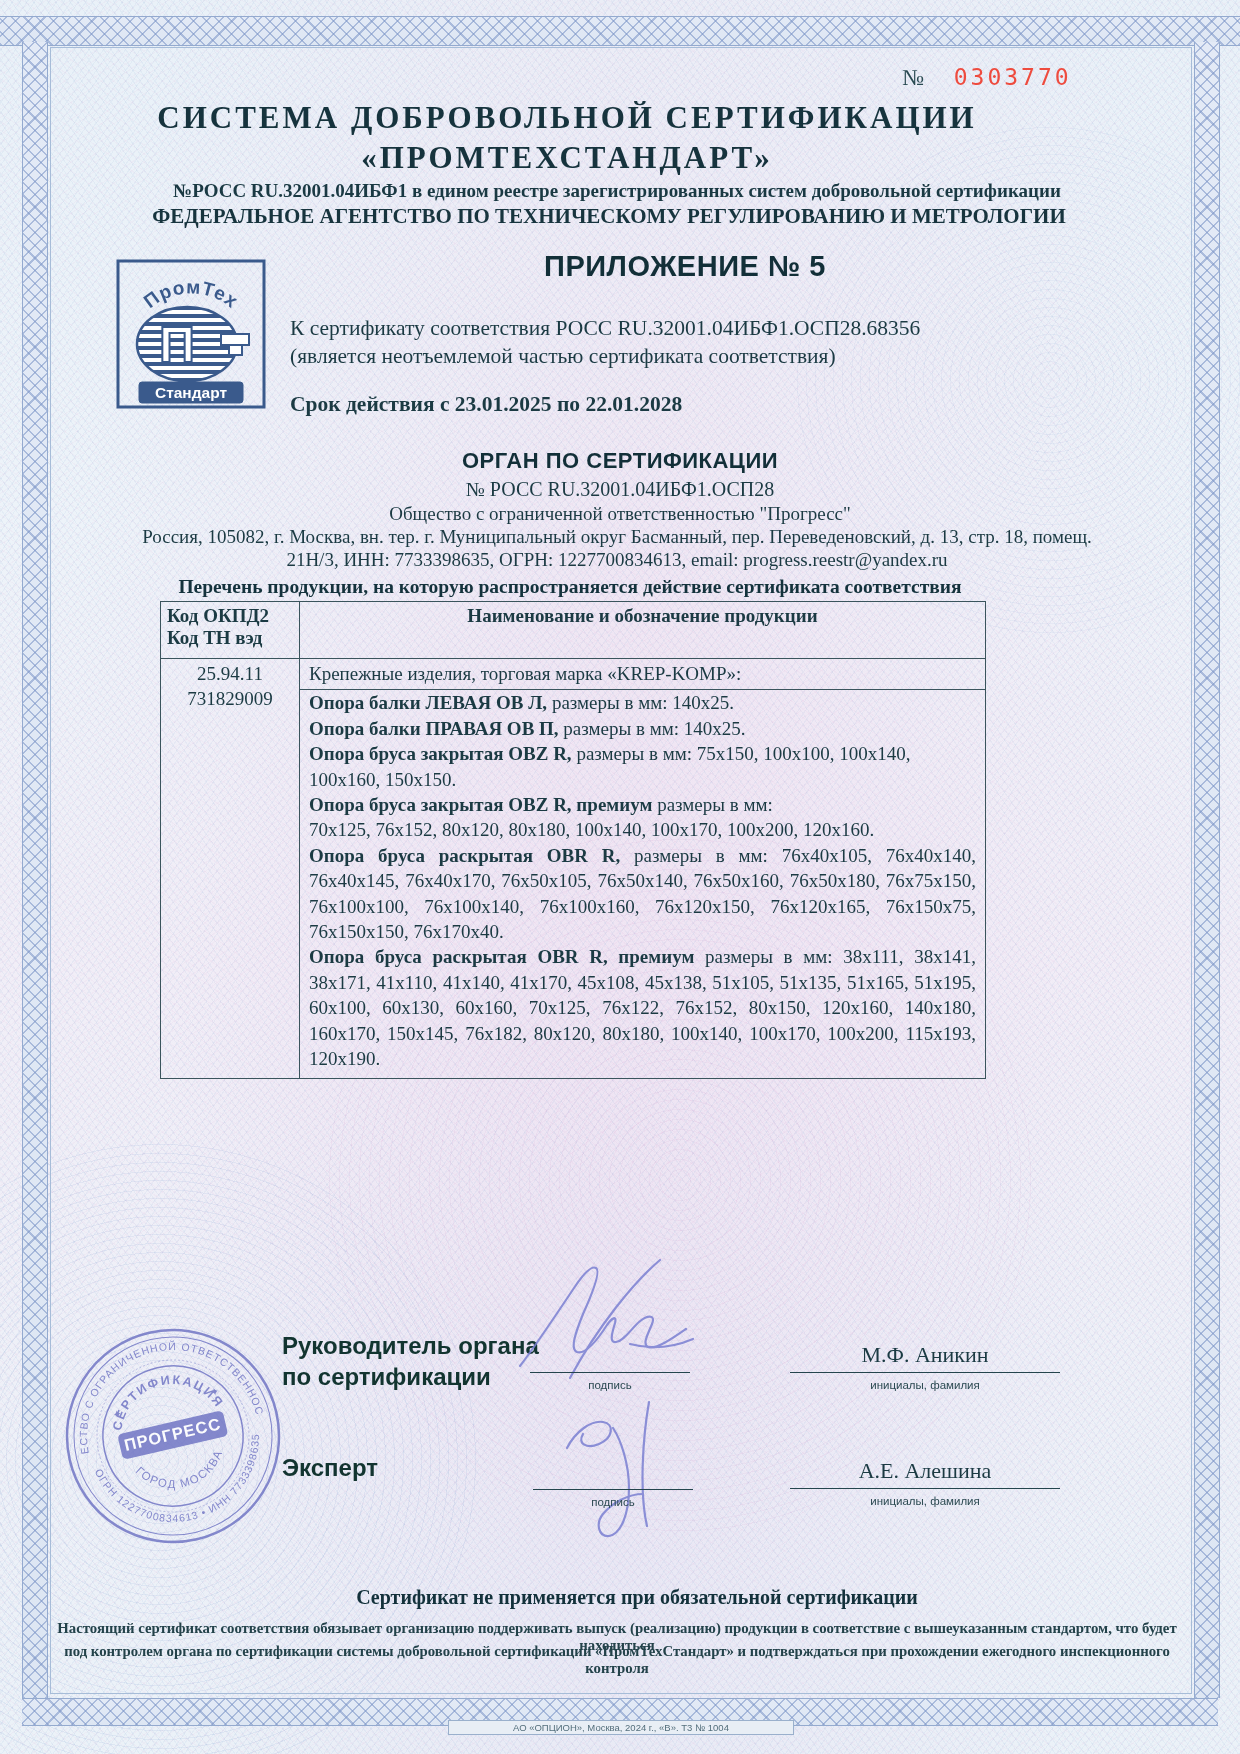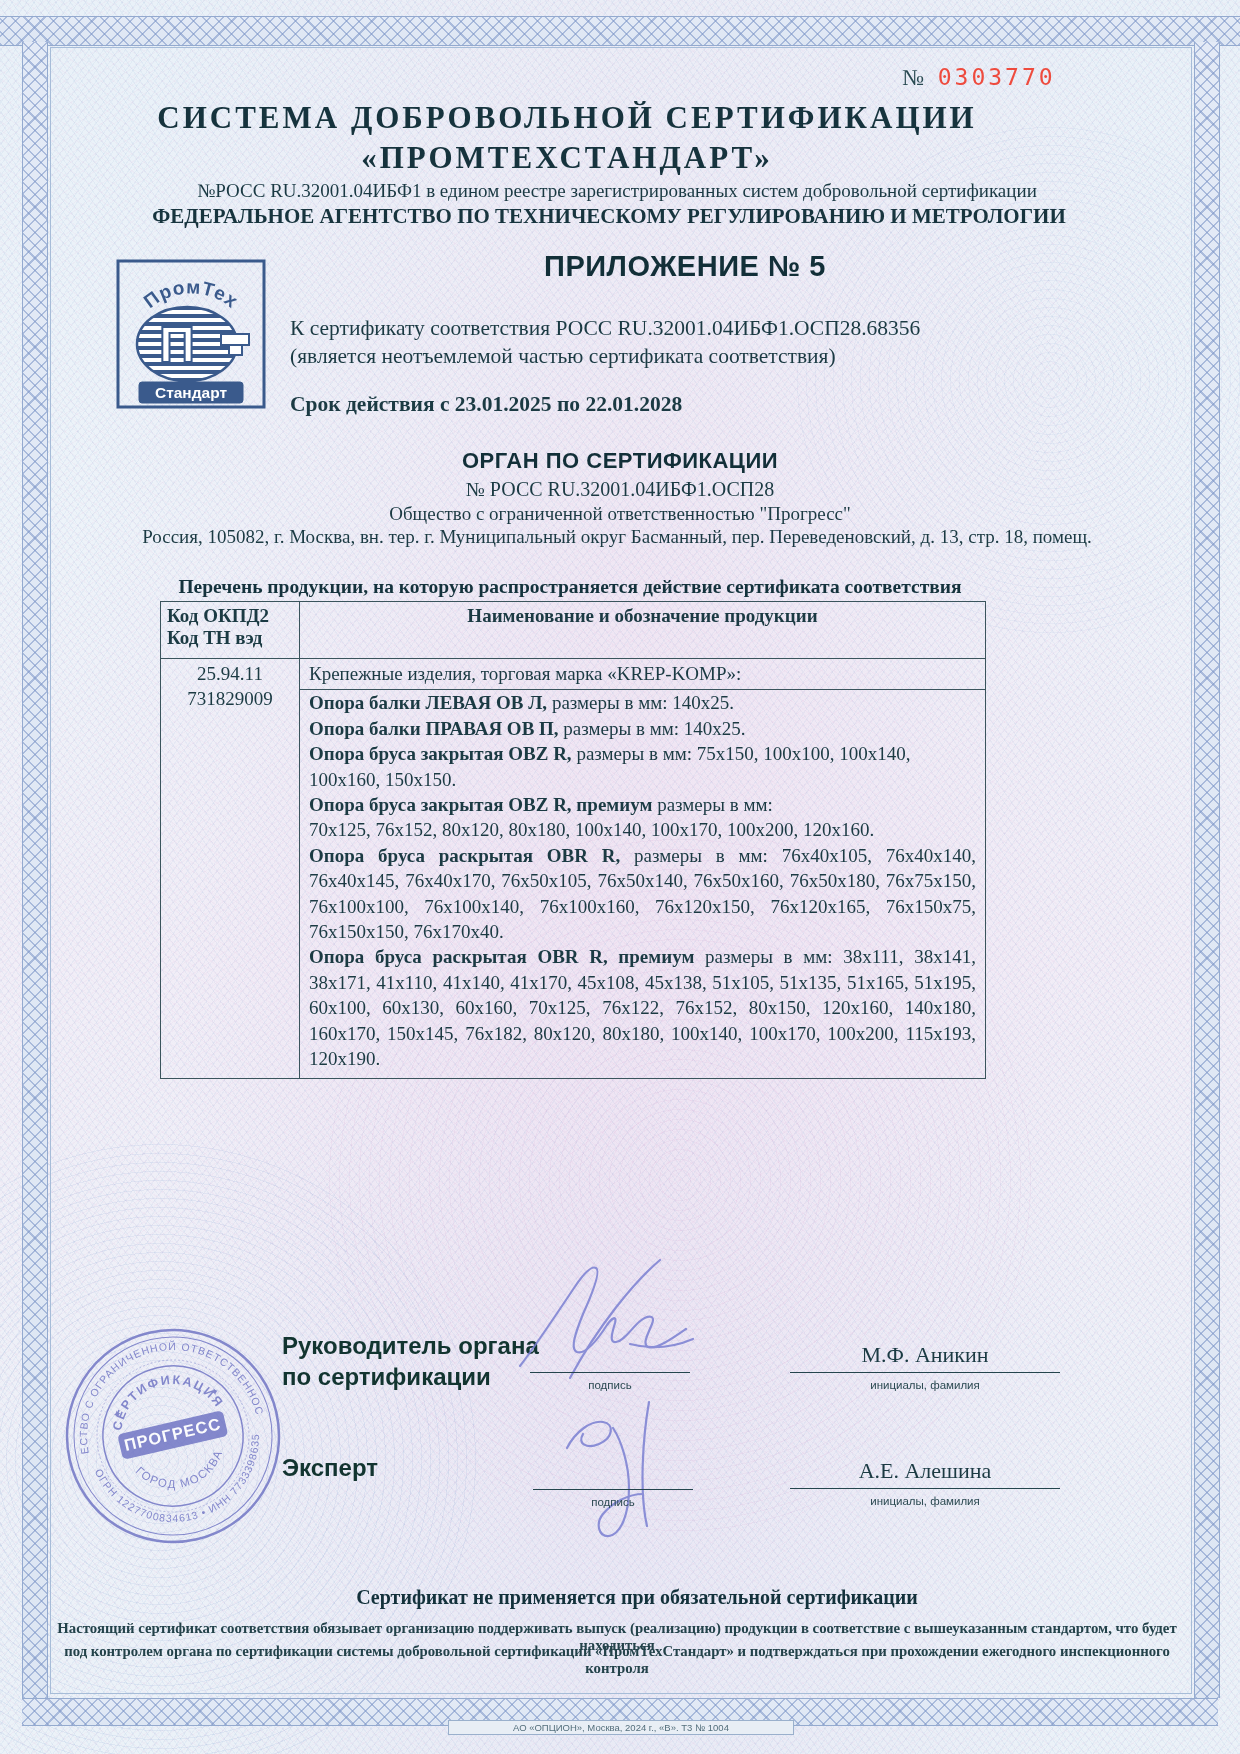--- a/index.html
+++ b/index.html
@@ -53,7 +53,7 @@
 
   .serial{position:absolute;left:902px;top:64px;font-size:23px;white-space:nowrap;}
   .serial .no{color:#2a4a52;}
-  .serial .digits{color:#ee4b3e;font-family:"DejaVu Sans Mono",monospace;letter-spacing:3px;margin-left:8px;}
+  .serial .digits{color:#ee4b3e;font-family:"DejaVu Sans Mono",monospace;letter-spacing:3px;margin-left:24px;}
 
   .title1{top:100px;left:-3px;font-size:31px;font-weight:bold;letter-spacing:3px;color:#16333d;}
   .title2{top:140px;left:-3px;font-size:31px;font-weight:bold;letter-spacing:3px;color:#16333d;}

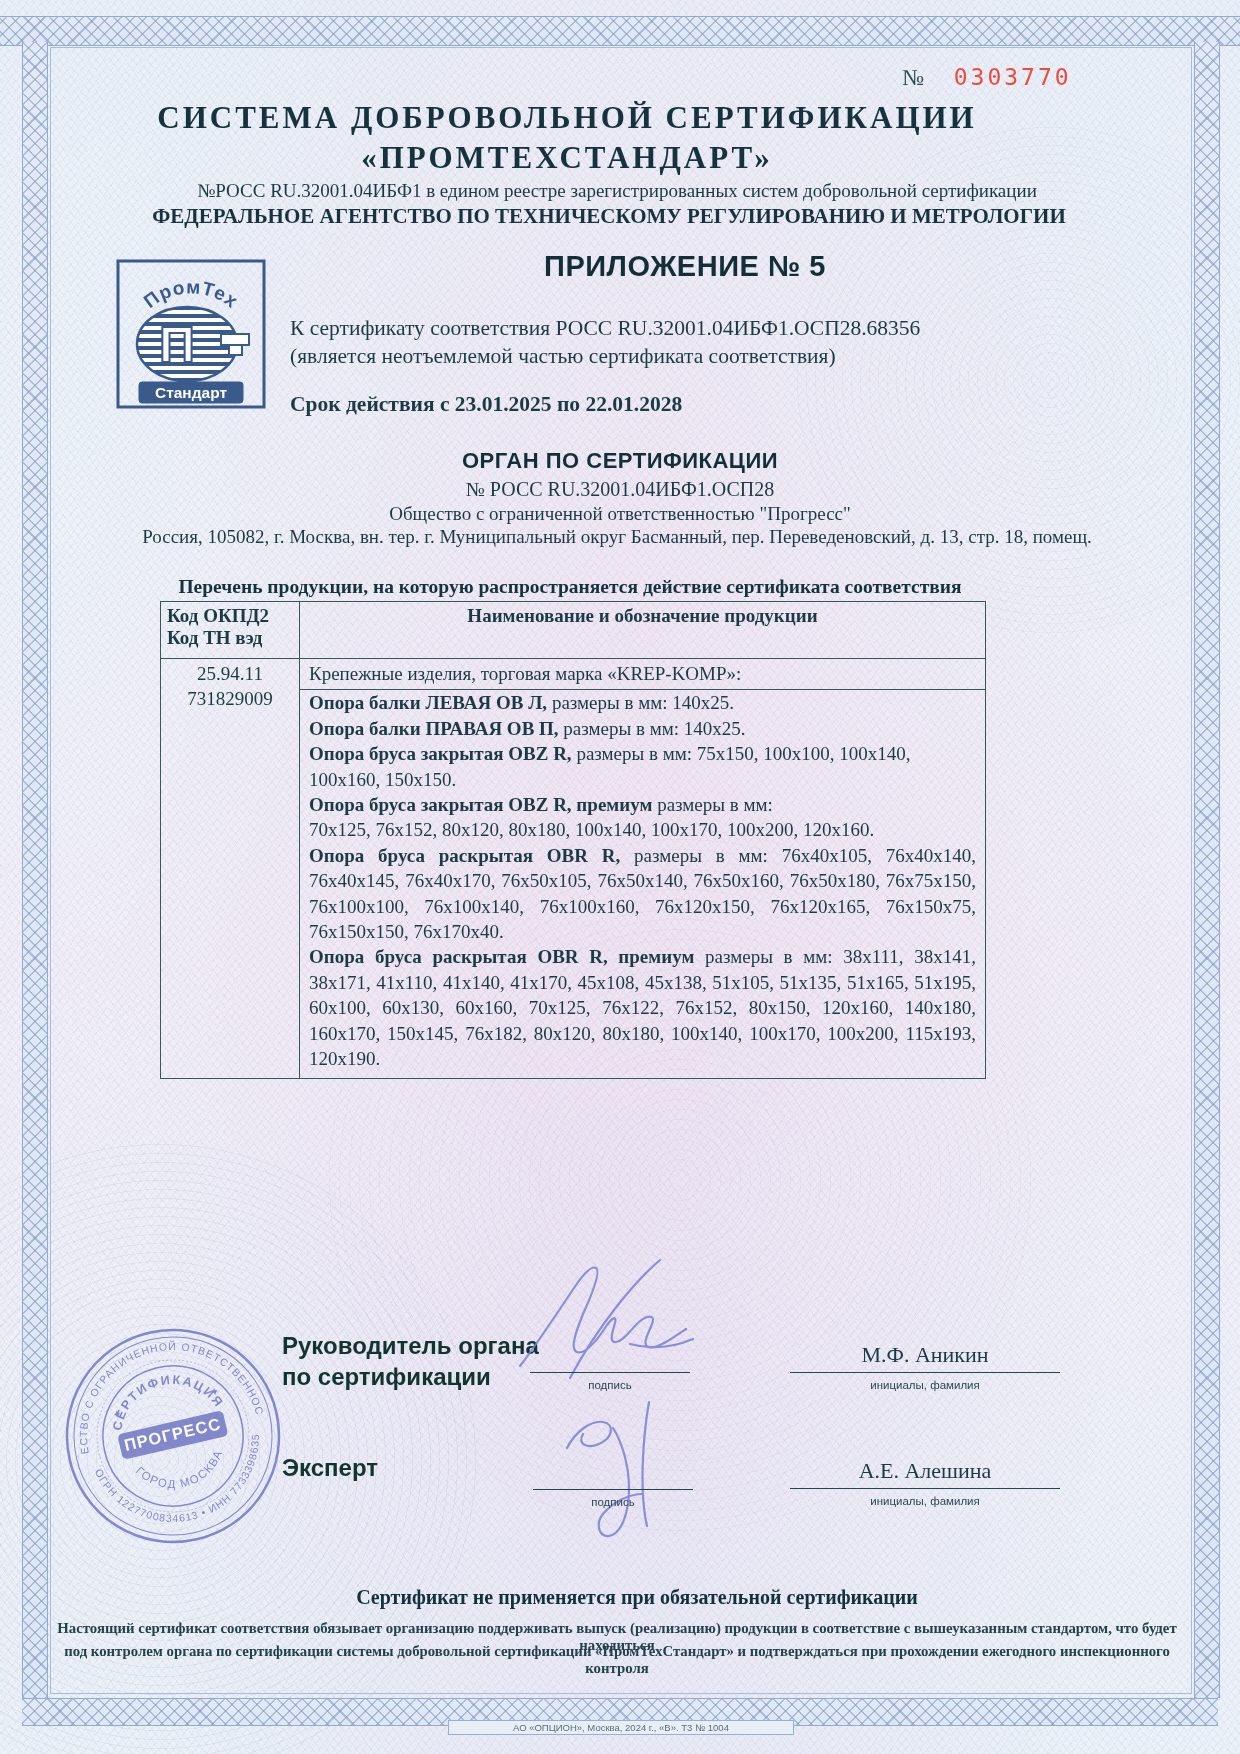--- a/index.html
+++ b/index.html
@@ -57,7 +57,7 @@
 
   .title1{top:100px;left:-3px;font-size:31px;font-weight:bold;letter-spacing:3px;color:#16333d;}
   .title2{top:140px;left:-3px;font-size:31px;font-weight:bold;letter-spacing:3px;color:#16333d;}
-  .registry{top:180px;left:47px;font-size:19px;font-weight:normal;color:#1a3943;}
+  .registry{top:180px;left:47px;font-size:19px;font-weight:bold;color:#1a3943;}
   .agency{top:204px;left:39px;font-size:21px;font-weight:bold;color:#17343e;}
   .annex{top:250px;left:115px;font-family:"Liberation Sans",sans-serif;font-weight:800;
     font-size:29px;color:#122f38;letter-spacing:.5px;}

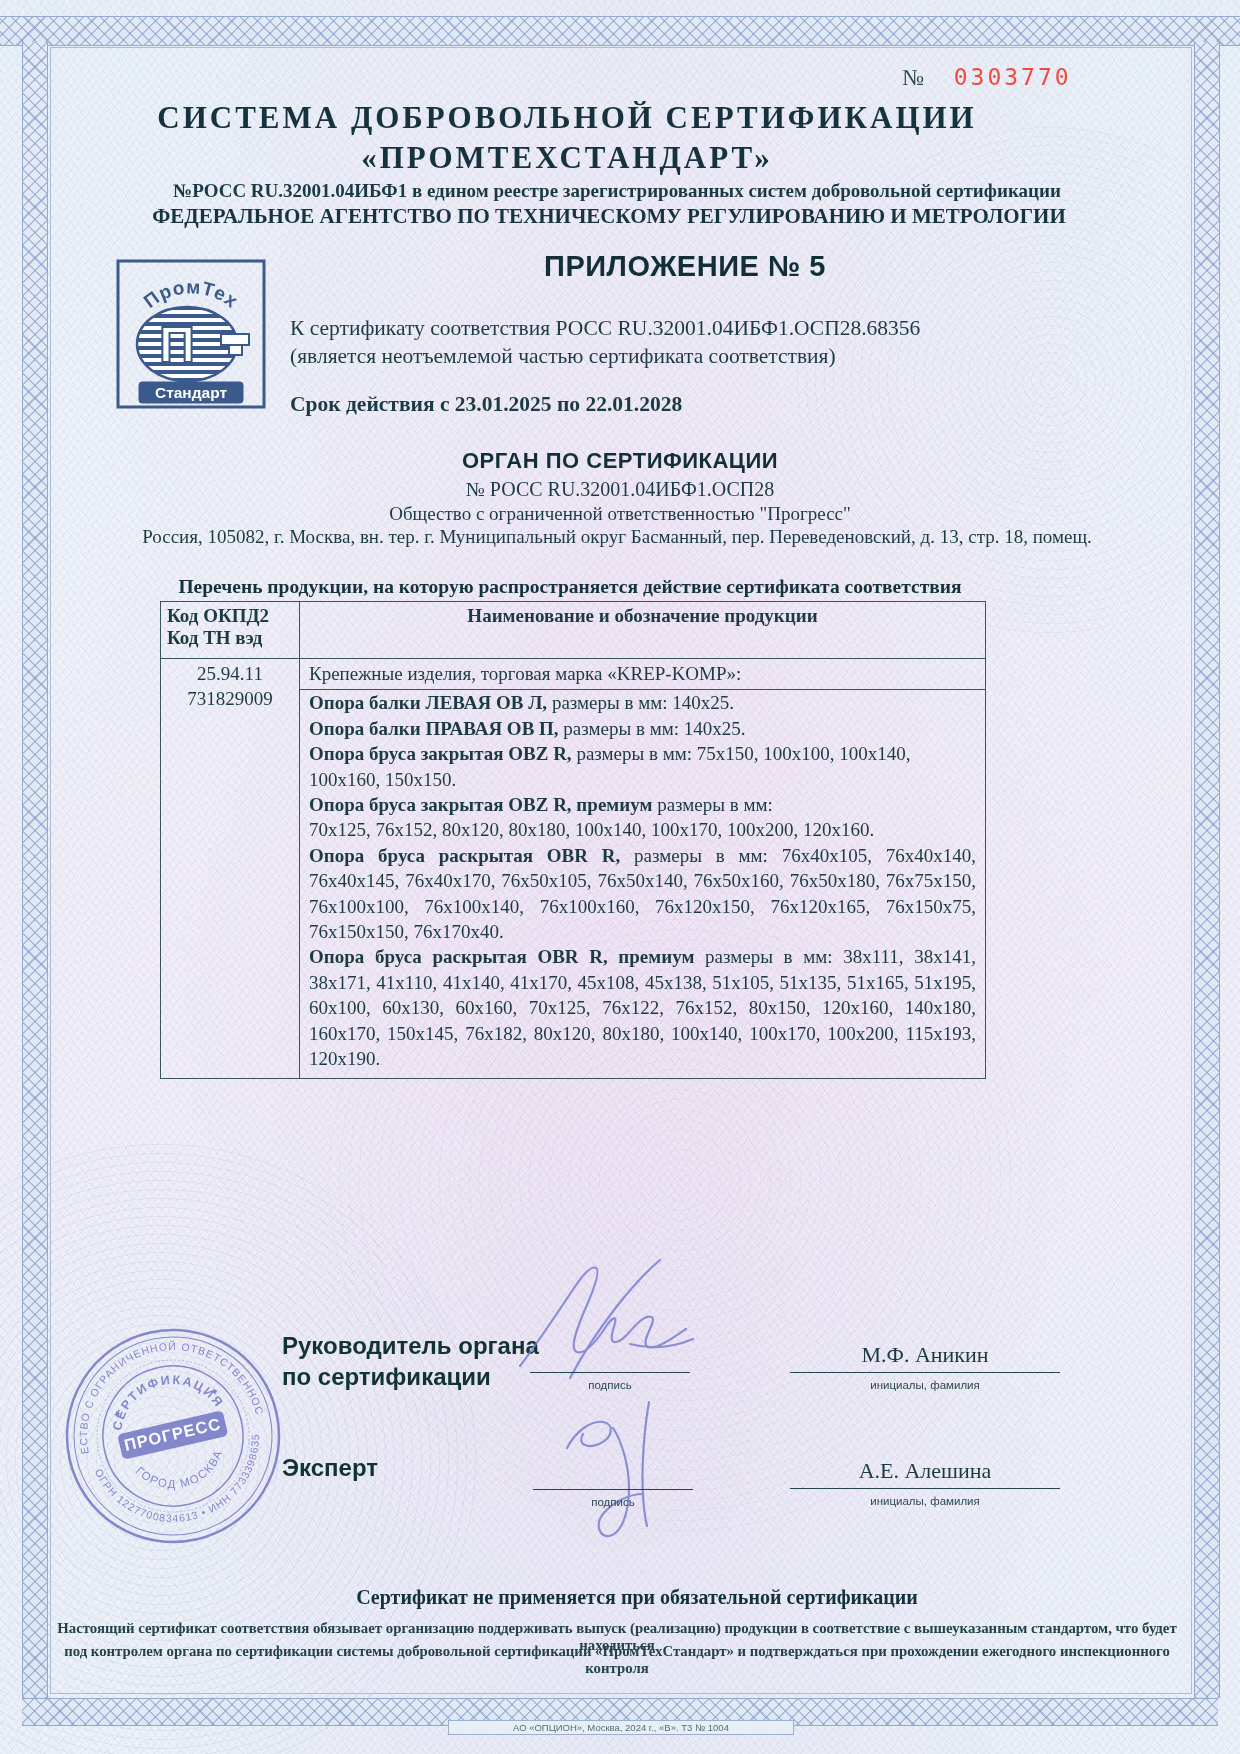--- a/index.html
+++ b/index.html
@@ -172,6 +172,7 @@
   <div class="cline org-number">№ РОСС RU.32001.04ИБФ1.ОСП28</div>
   <div class="cline org-name">Общество с ограниченной ответственностью "Прогресс"</div>
   <div class="cline addr1">Россия, 105082, г. Москва, вн. тер. г. Муниципальный округ Басманный, пер. Переведеновский, д. 13, стр. 18, помещ.</div>
+  <div class="cline addr2">21Н/3, ИНН: 7733398635, ОГРН: 1227700834613, email: progress.reestr@yandex.ru</div>
   <div class="cline products-heading">Перечень продукции, на которую распространяется действие сертификата соответствия</div>
 
   <div class="ptable">

